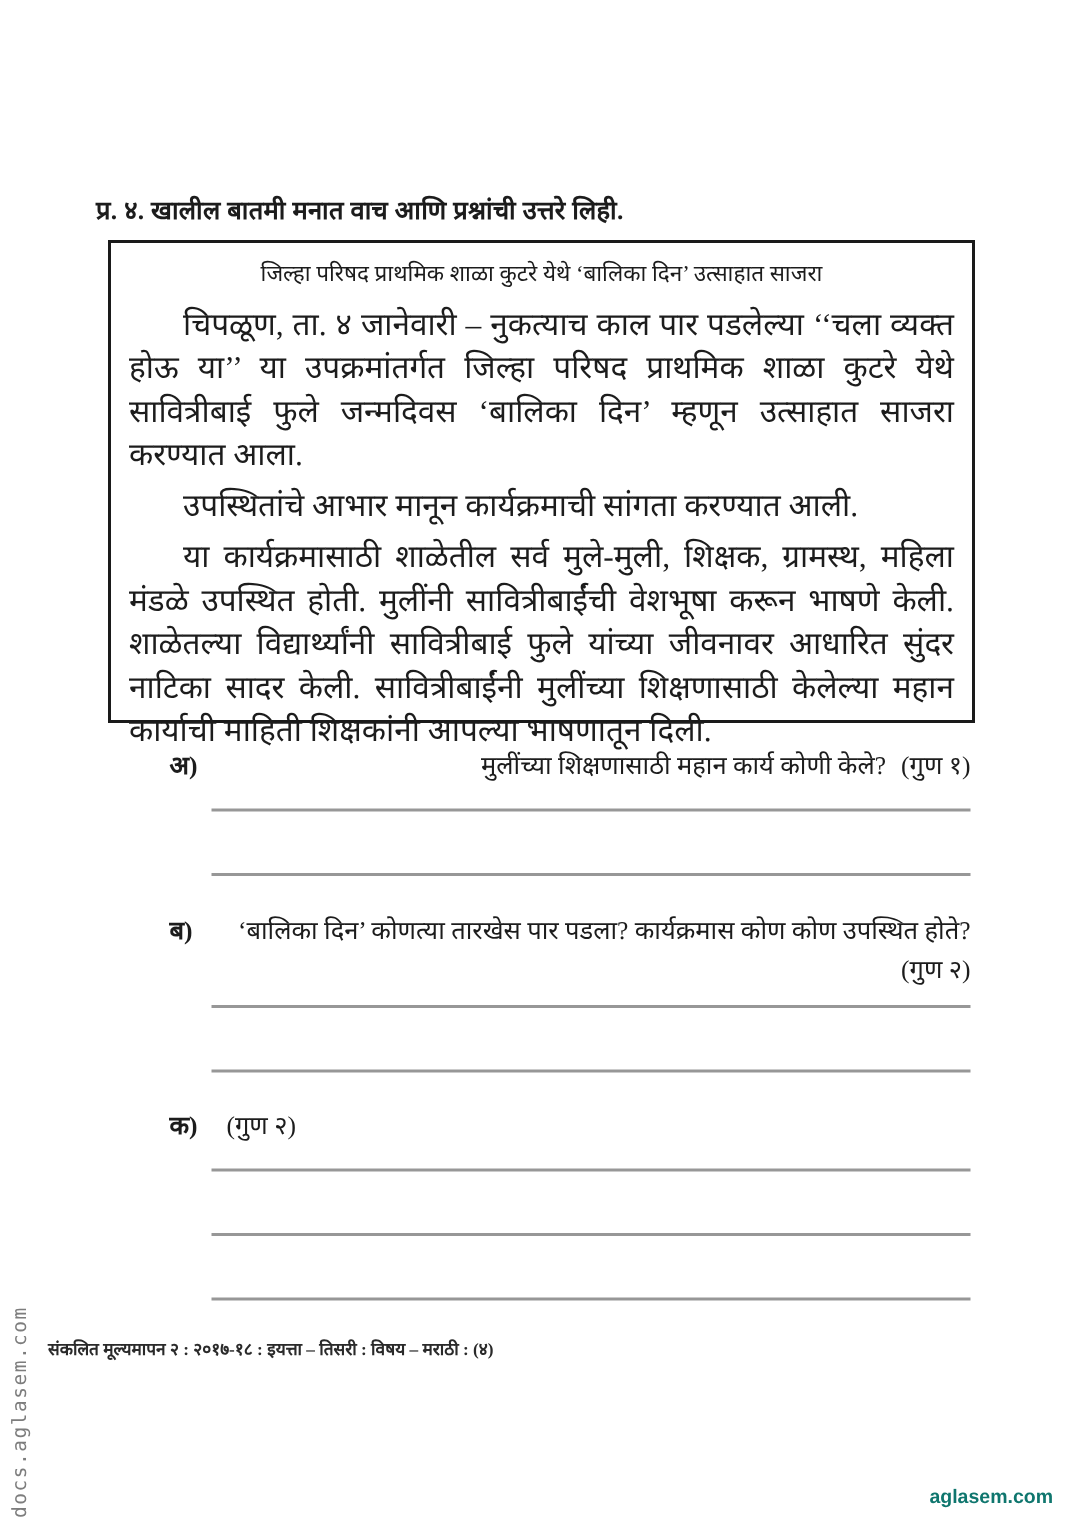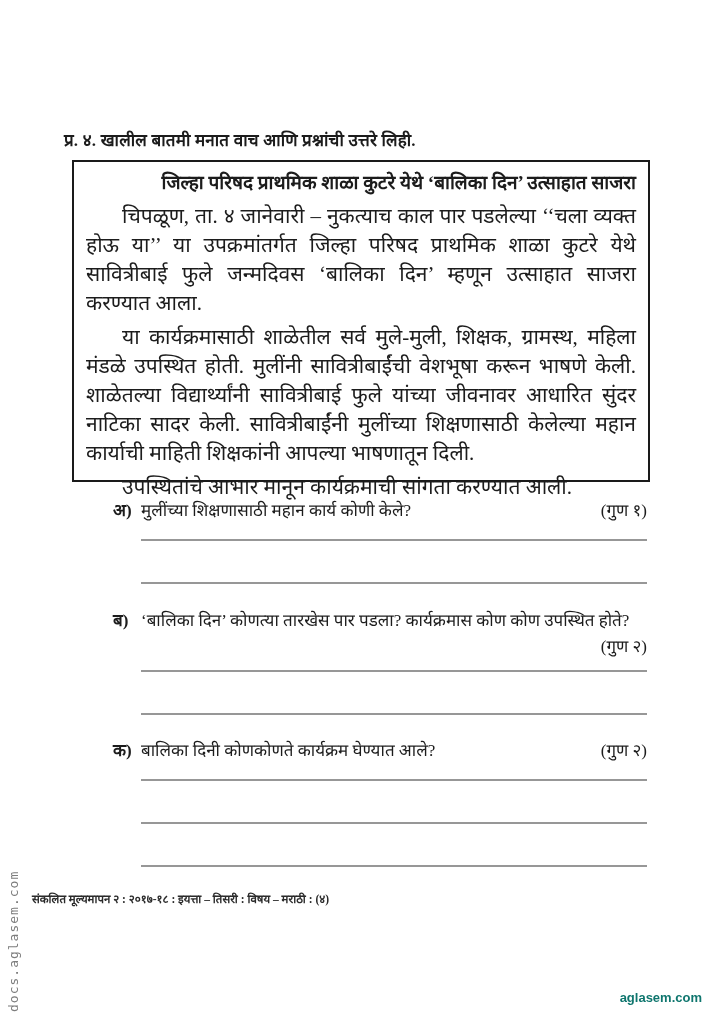--- a/index.html
+++ b/index.html
@@ -35,9 +35,9 @@
     padding: 6px 12px 8px 12px;
   }
   .news-headline {
-    font-size: 19px;
-    font-weight: bold;
-    text-align: right;
+    font-size: 15px;
+    font-weight: normal;
+    text-align: center;
     line-height: 30px;
     margin-bottom: 4px;
   }

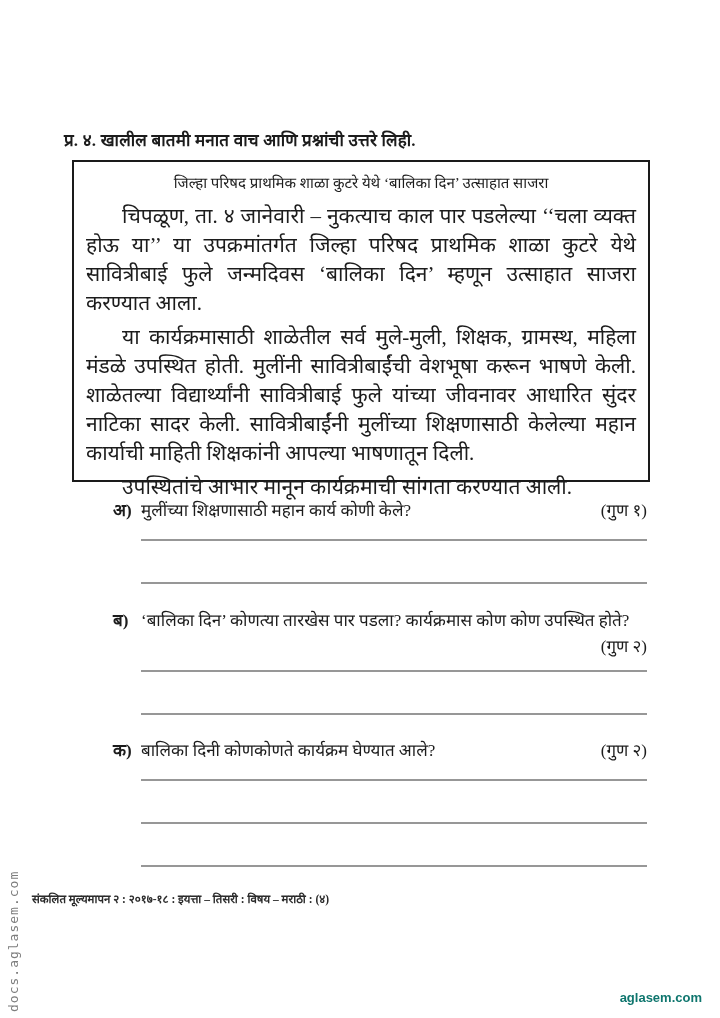--- a/index.html
+++ b/index.html
@@ -128,8 +128,8 @@
   <div class="news-box">
     <div class="news-headline">जिल्हा परिषद प्राथमिक शाळा कुटरे येथे ‘बालिका दिन’ उत्साहात साजरा</div>
     <p class="news-para">चिपळूण, ता. ४ जानेवारी – नुकत्याच काल पार पडलेल्या ‘‘चला व्यक्त होऊ या’’ या उपक्रमांतर्गत जिल्हा परिषद प्राथमिक शाळा कुटरे येथे सावित्रीबाई फुले जन्मदिवस ‘बालिका दिन’ म्हणून उत्साहात साजरा करण्यात आला.</p>
+    <p class="news-para">उपस्थितांचे आभार मानून कार्यक्रमाची सांगता करण्यात आली.</p>
     <p class="news-para">या कार्यक्रमासाठी शाळेतील सर्व मुले-मुली, शिक्षक, ग्रामस्थ, महिला मंडळे उपस्थित होती. मुलींनी सावित्रीबाईंची वेशभूषा करून भाषणे केली. शाळेतल्या विद्यार्थ्यांनी सावित्रीबाई फुले यांच्या जीवनावर आधारित सुंदर नाटिका सादर केली. सावित्रीबाईंनी मुलींच्या शिक्षणासाठी केलेल्या महान कार्याची माहिती शिक्षकांनी आपल्या भाषणातून दिली.</p>
-    <p class="news-para">उपस्थितांचे आभार मानून कार्यक्रमाची सांगता करण्यात आली.</p>
   </div>
 
   <div class="question" style="top:498px">

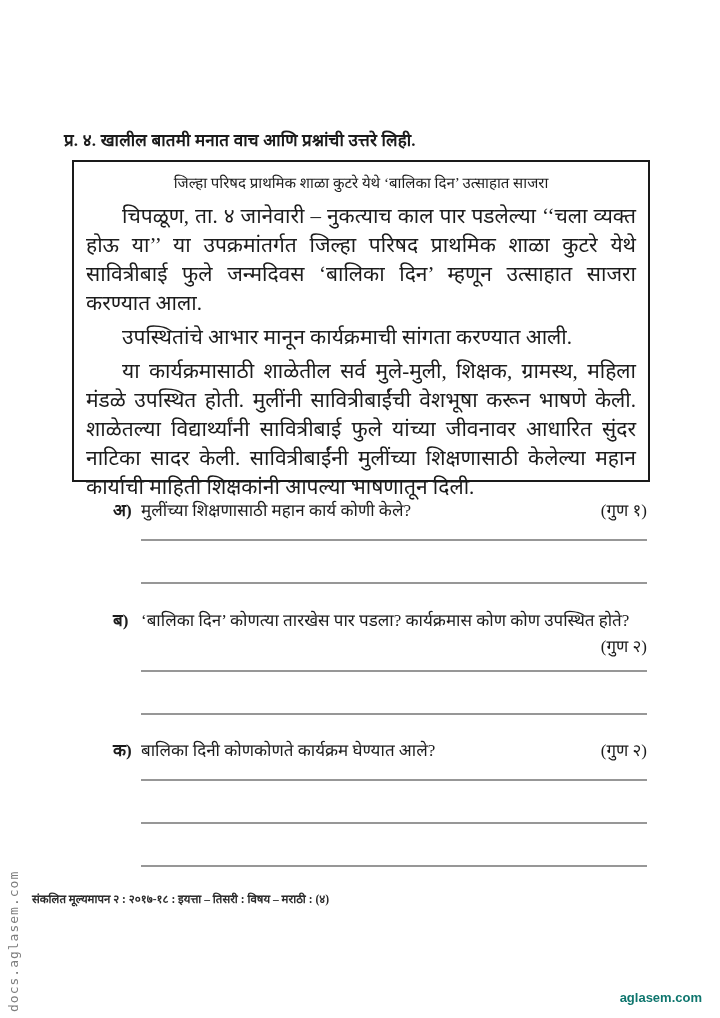--- a/index.html
+++ b/index.html
@@ -66,7 +66,7 @@
     width: 28px;
     flex: 0 0 28px;
   }
-  .q-text { flex: 1 1 auto; }
+  .q-text { flex: 1 1 auto; text-align: right; }
   .q-marks { flex: 0 0 auto; padding-left: 10px; white-space: nowrap; text-align: right; }
   .q-marks-ownline {
     font-size: 17px;

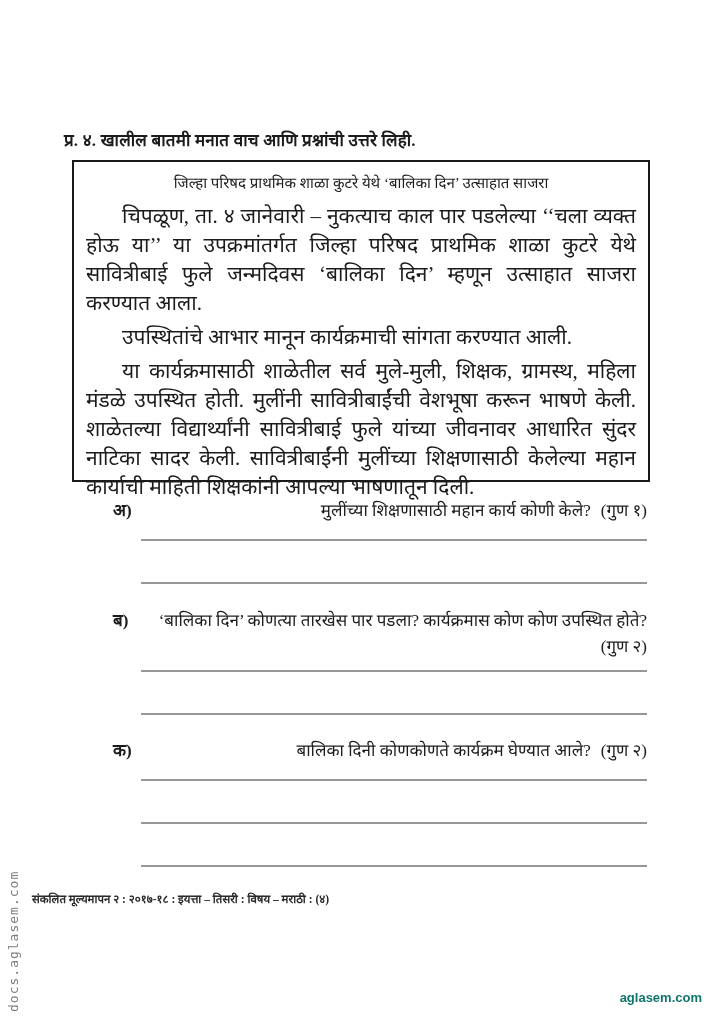--- a/index.html
+++ b/index.html
@@ -159,7 +159,6 @@
   <div class="question" style="top:738px">
     <div class="q-row">
       <span class="q-label">क)</span>
-      <span class="q-text">बालिका दिनी कोणकोणते कार्यक्रम घेण्यात आले?</span>
       <span class="q-marks">(गुण २)</span>
     </div>
     <div class="answer-lines">

